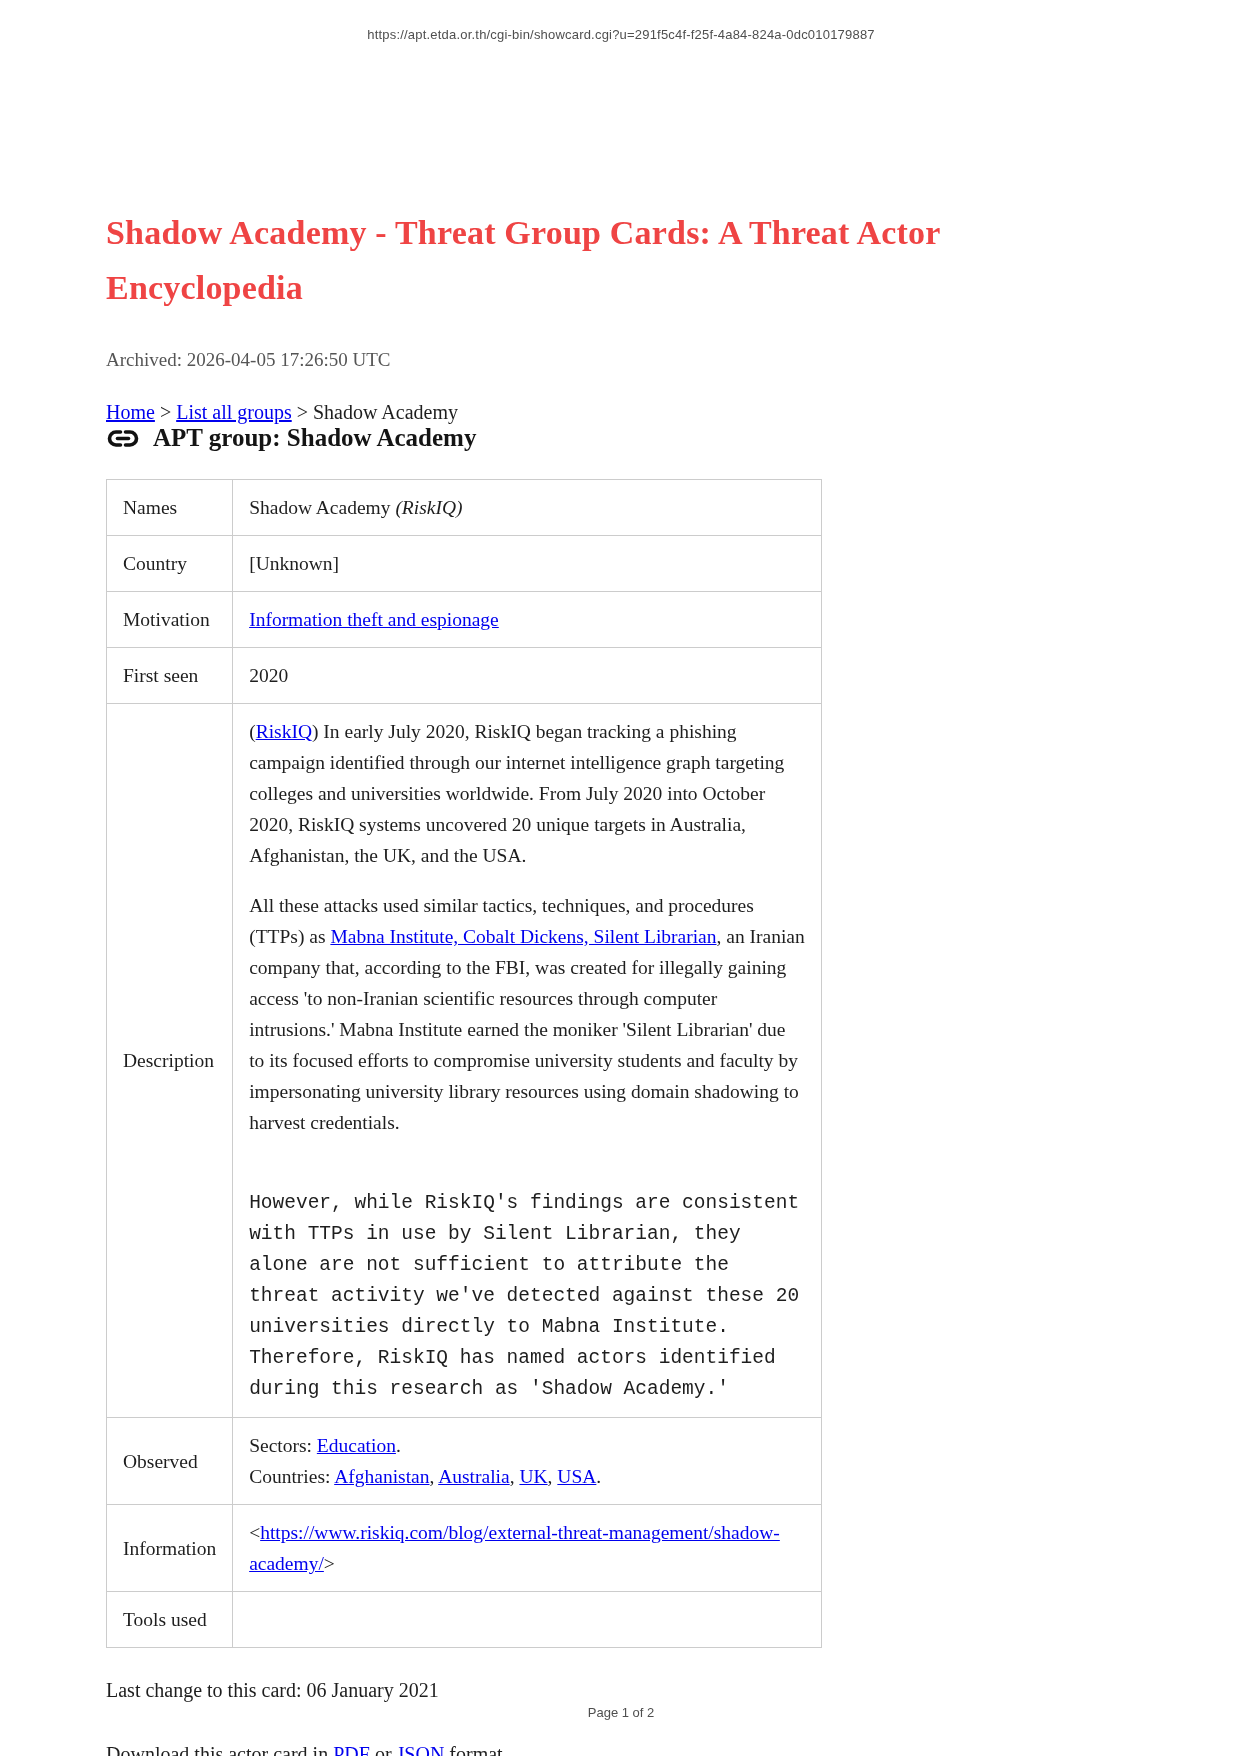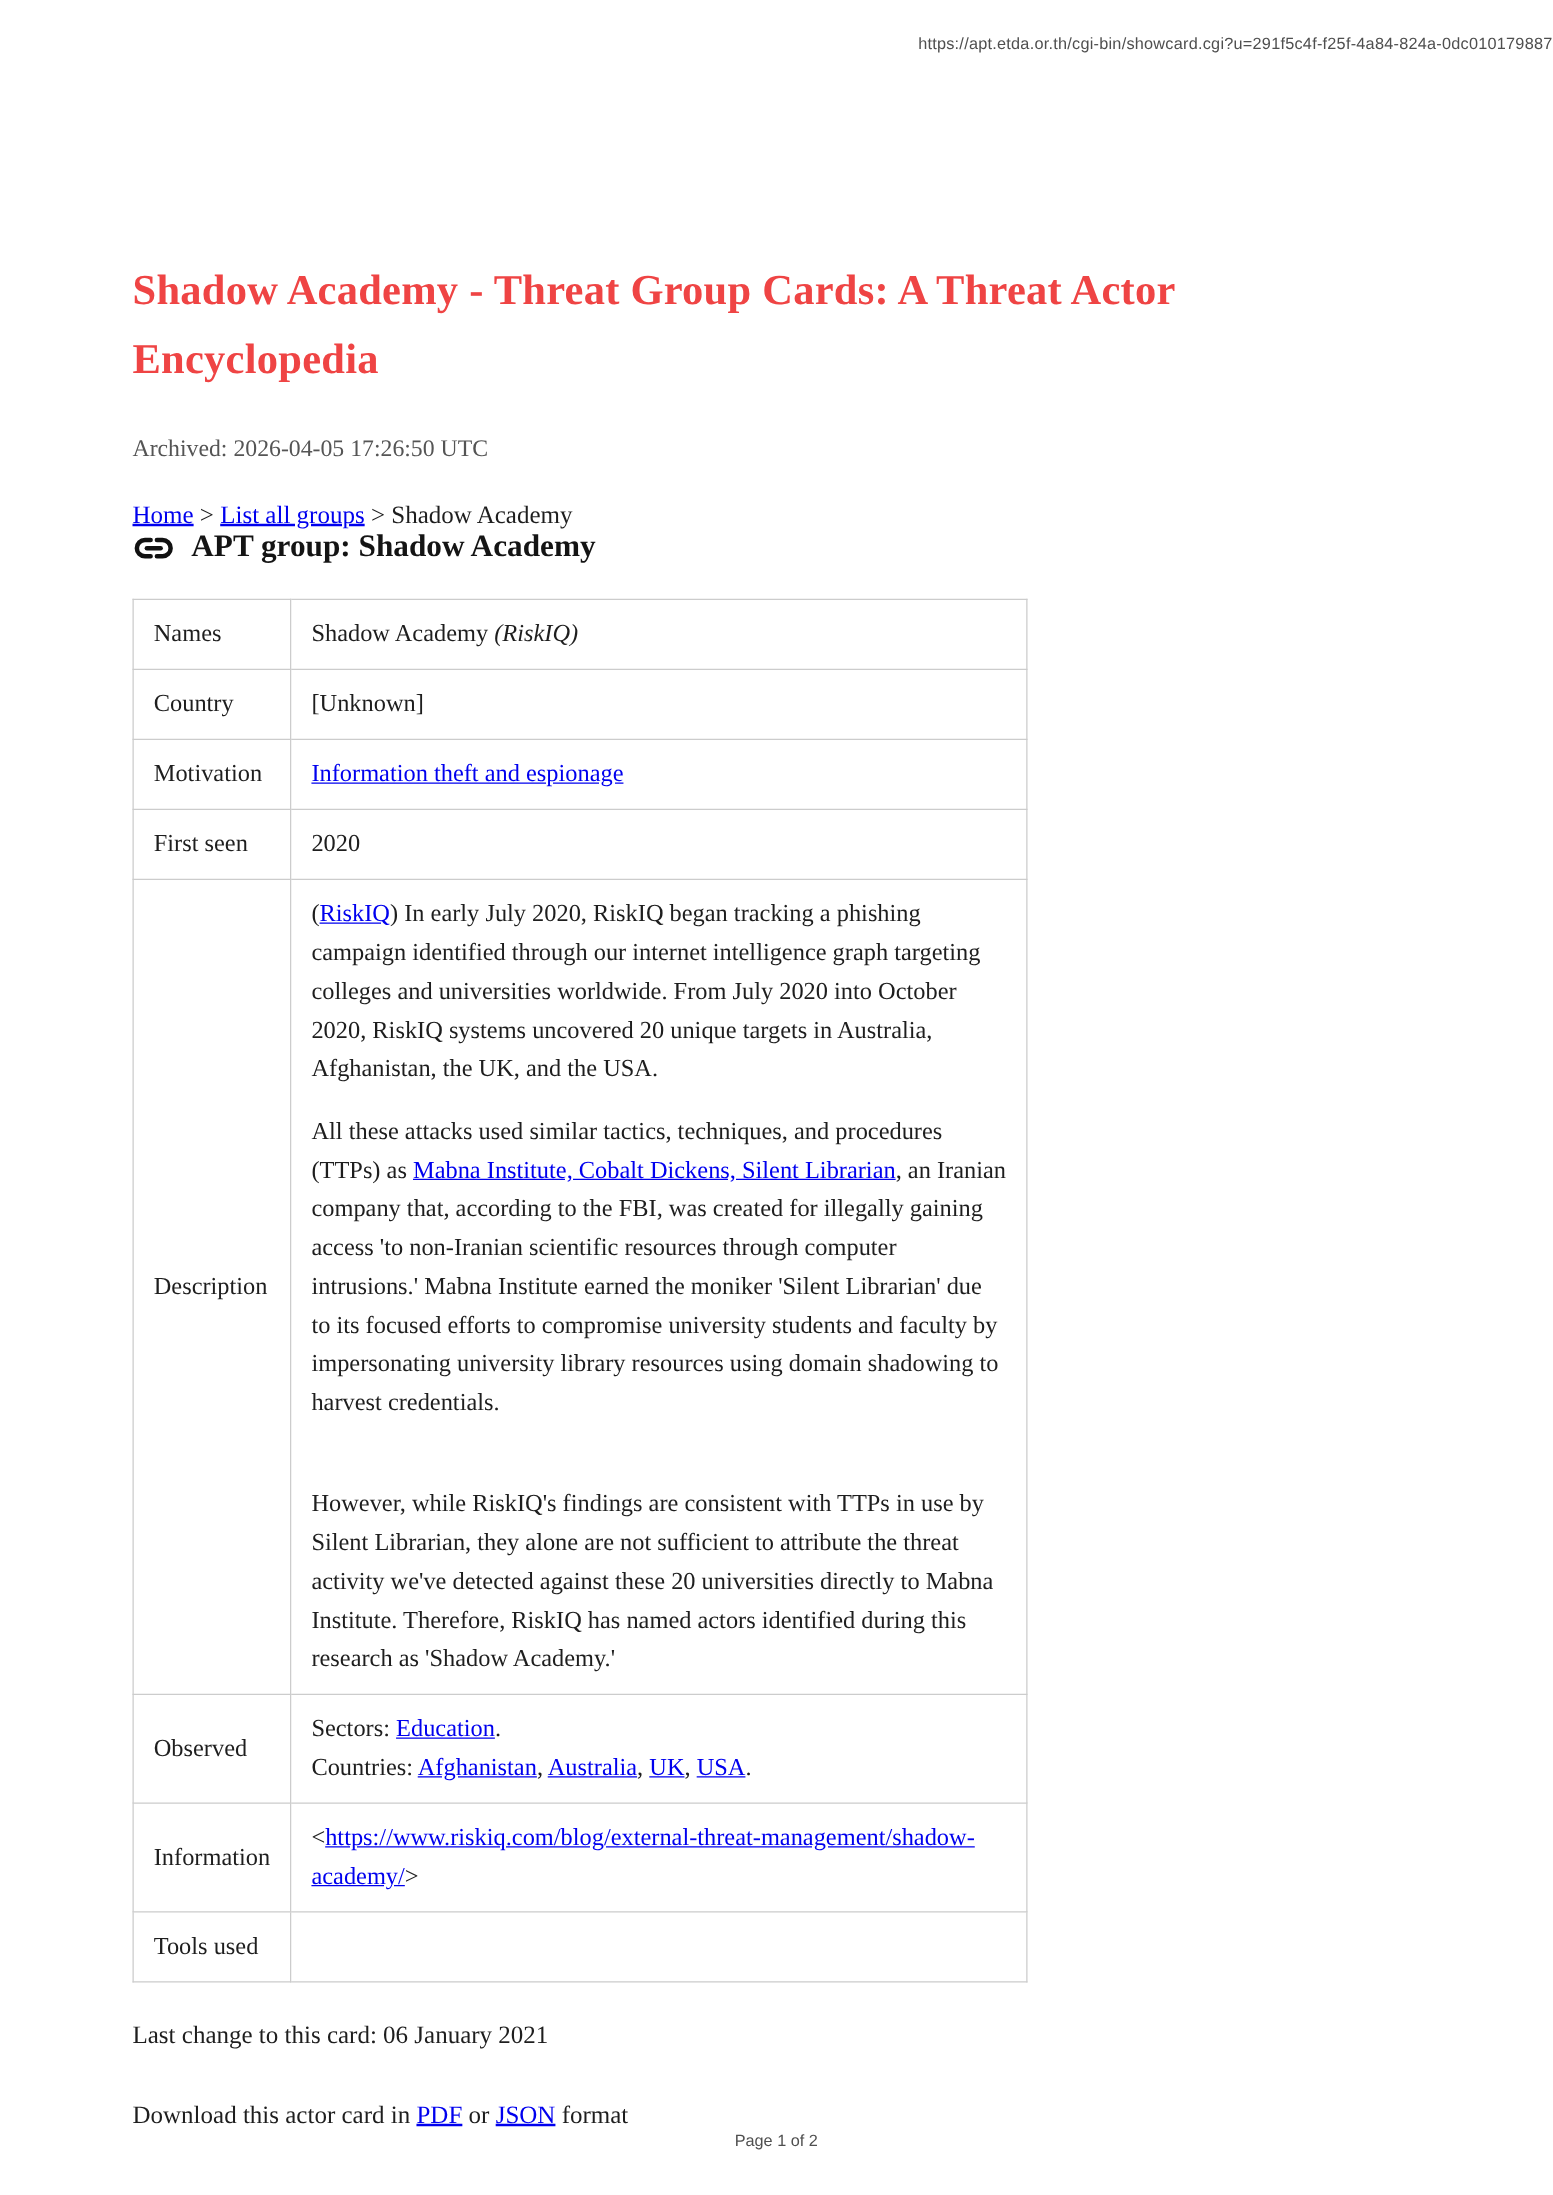--- a/index.html
+++ b/index.html
@@ -13,7 +13,7 @@
 
   .print-header {
     position: absolute; top: 27px; left: 0; width: 100%;
-    text-align: right;
+    text-align: center;
     font-family: "Liberation Sans", sans-serif;
     font-size: 13px; color: #4f4f4f; letter-spacing: 0.2px;
   }

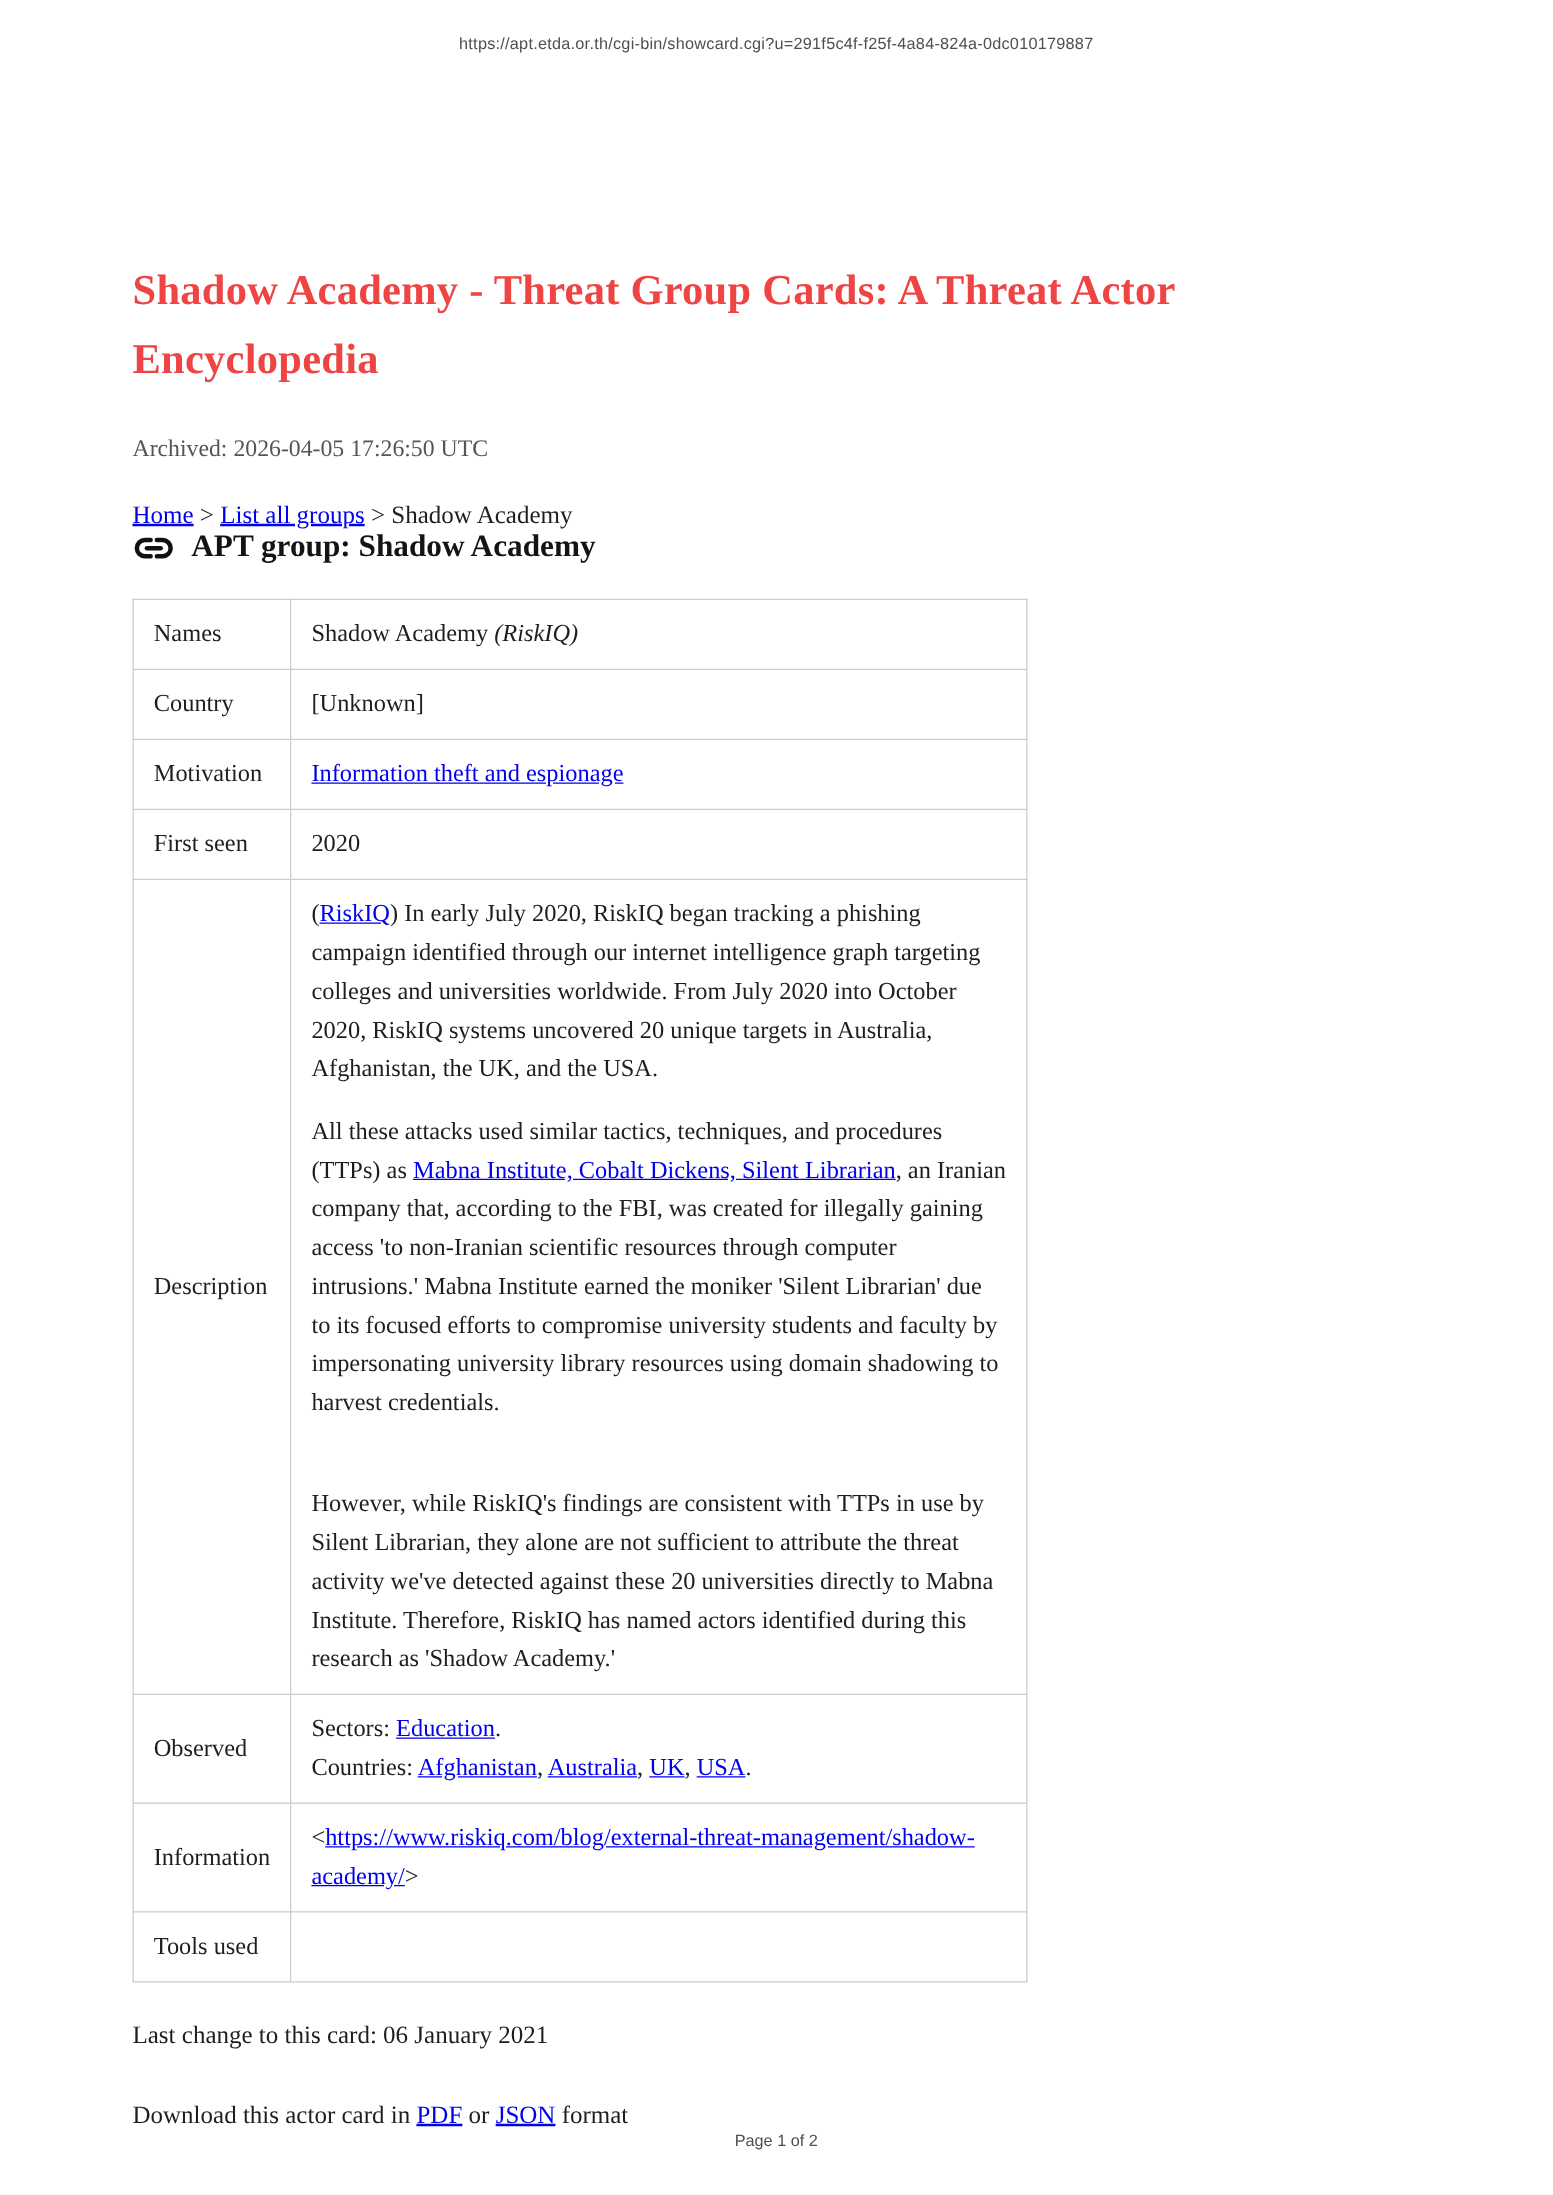--- a/index.html
+++ b/index.html
@@ -54,7 +54,7 @@
   td.desc-cell { height: 582px; }
   .desc-cell p { margin: 0 0 19px; }
   .desc-cell p.p2 { margin-bottom: 50px; }
-  .desc-cell p:last-child { margin-bottom: 0; }
+  .desc-cell p:last-child { margin-bottom: 0; font-family: Liberation Mono, monospace; }
   .alias-note { font-style: italic; }
 
   .below { font-size: 20px; line-height: 31px; }

